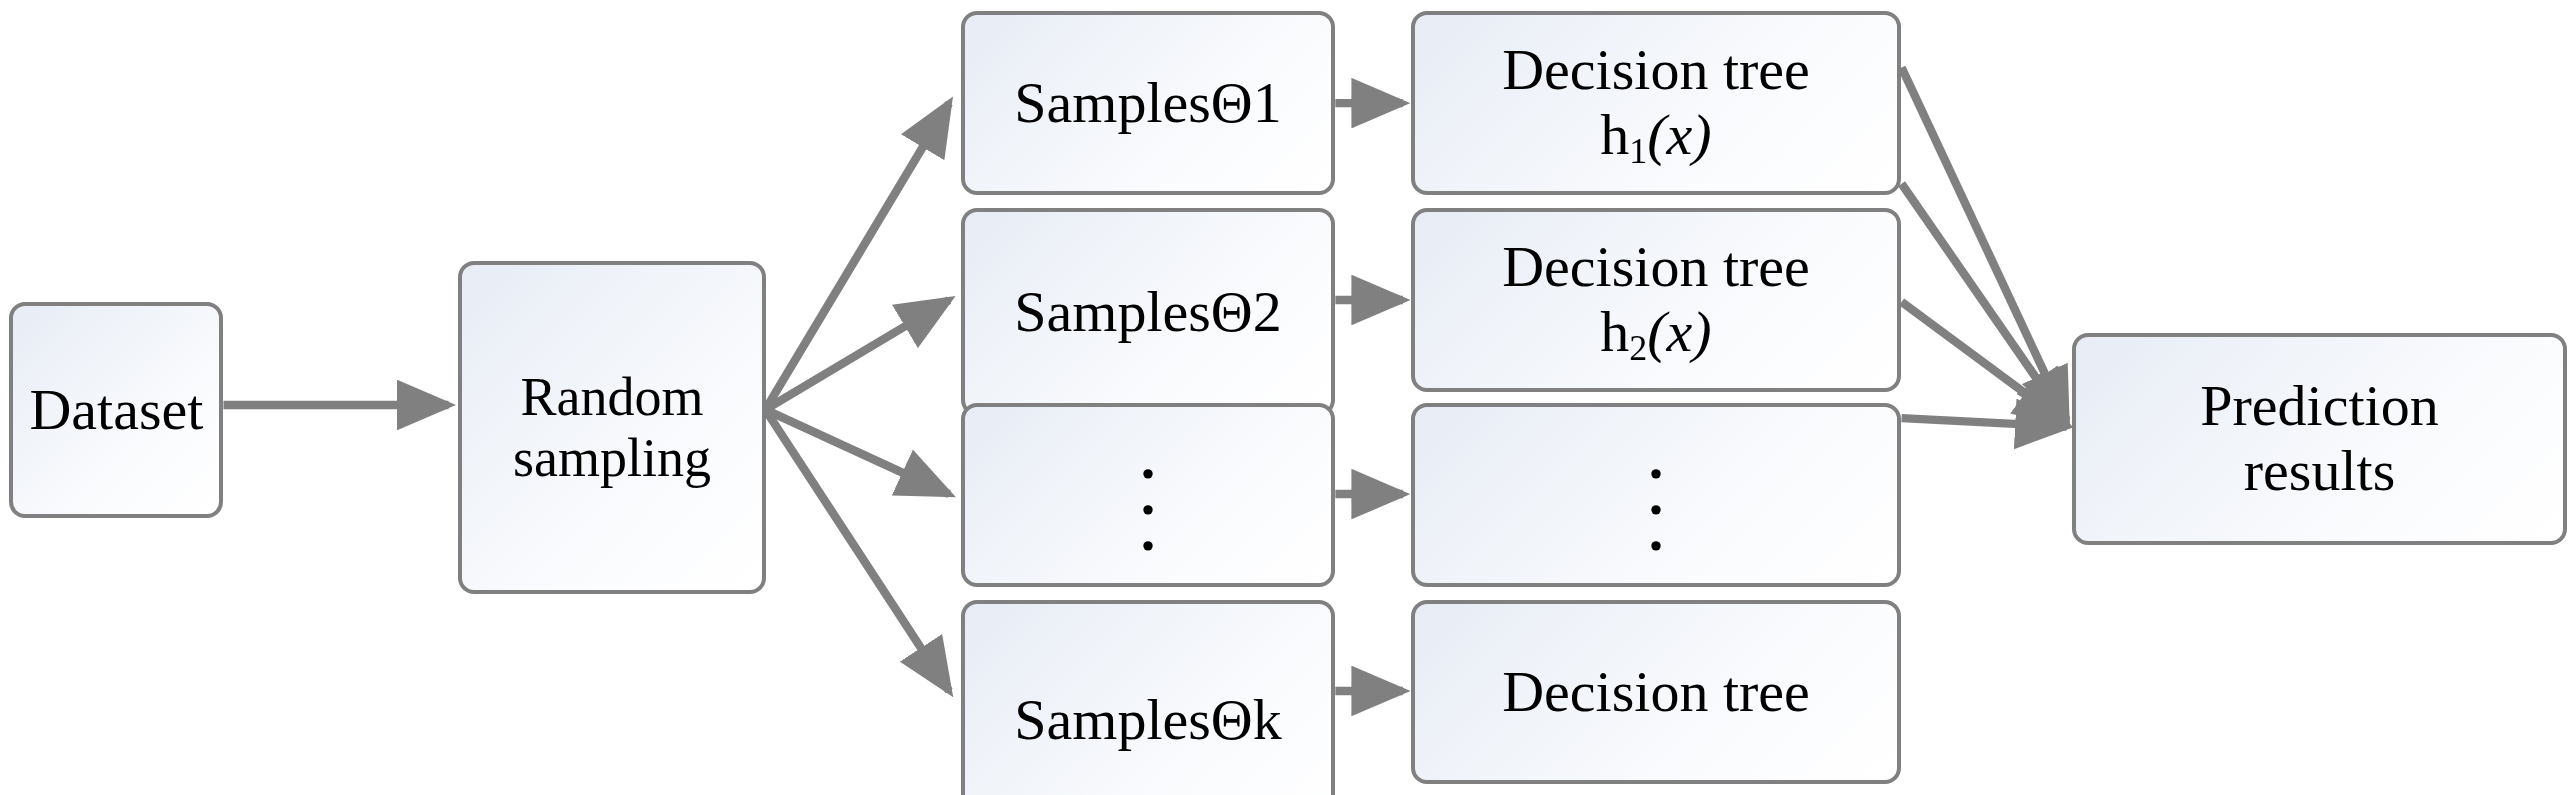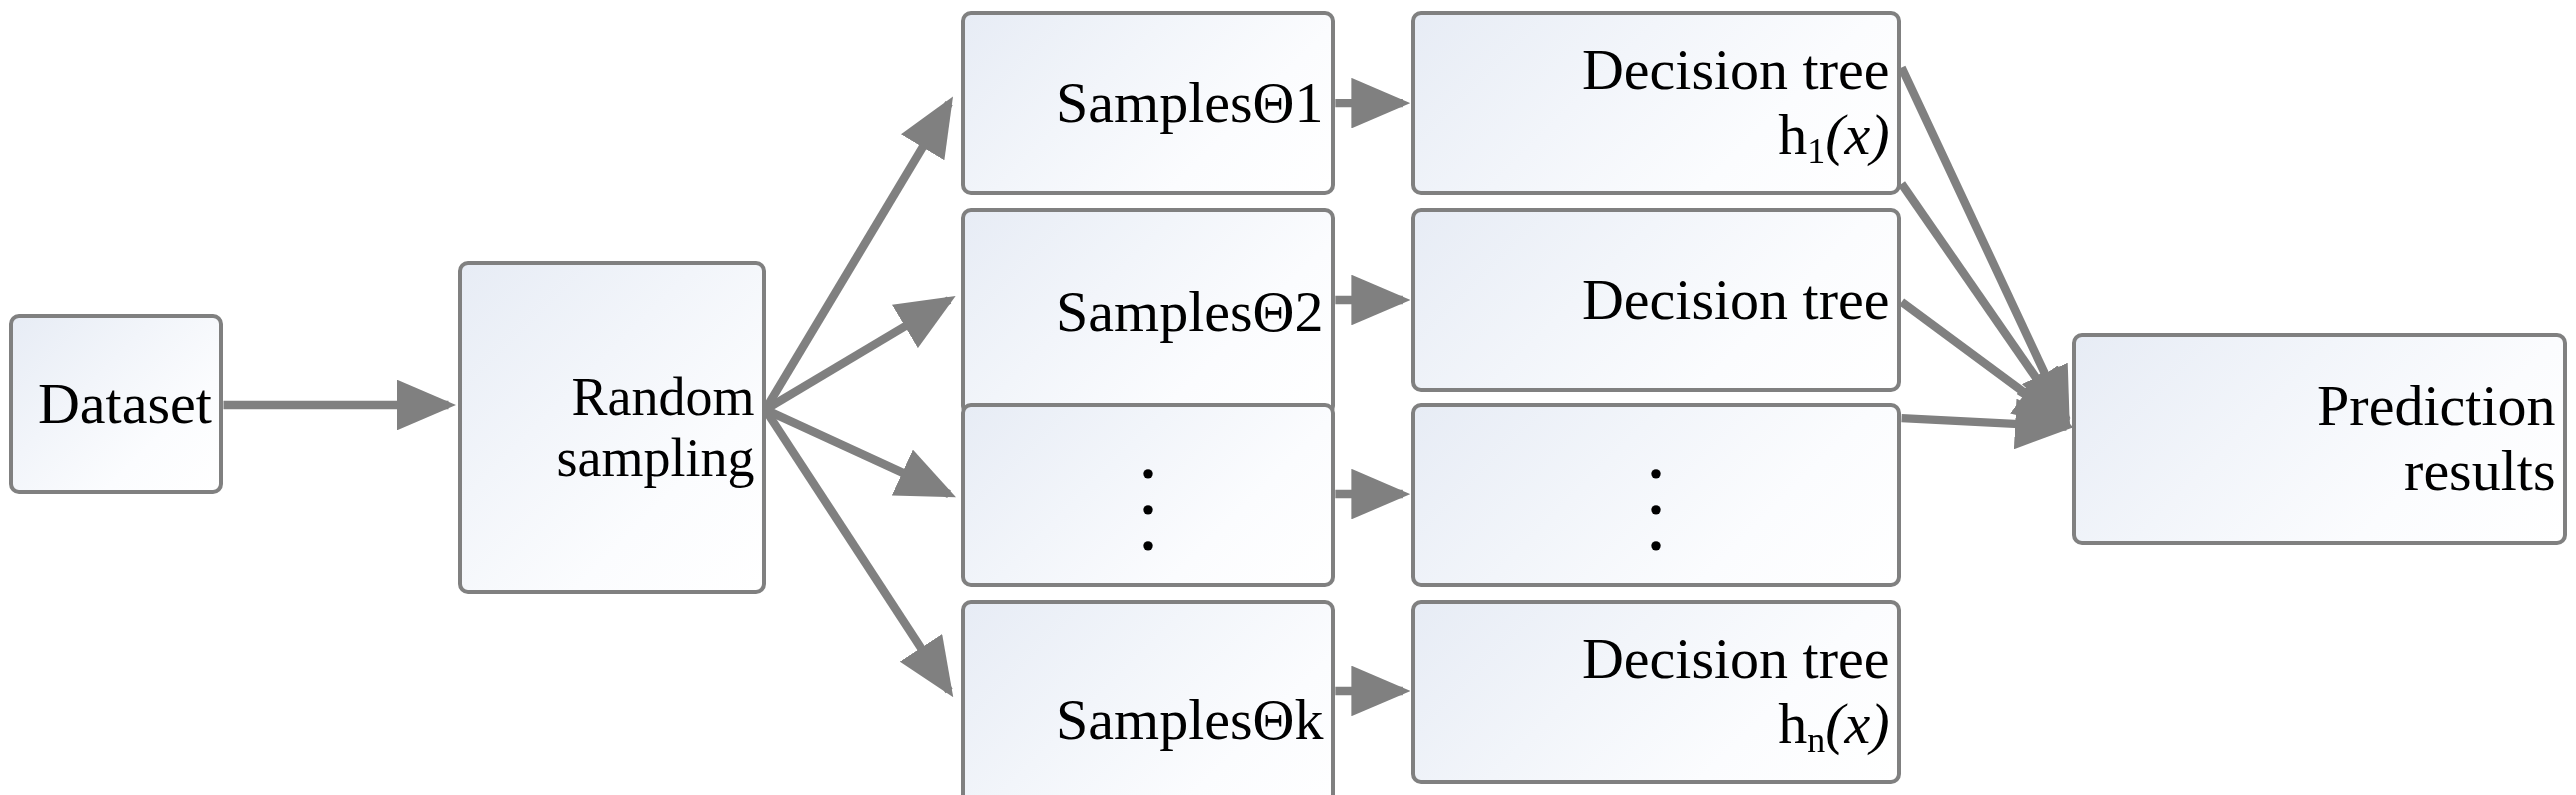--- a/index.html
+++ b/index.html
@@ -19,12 +19,12 @@
     position: absolute;
     box-sizing: border-box;
     border: 4.7px solid #808080;
-    border-radius: 10px;
+    border-radius: 16px;
     background: linear-gradient(135deg, #e7ecf5 0%, #f2f5fa 38%, #fbfcfe 70%, #ffffff 100%);
     display: flex;
     align-items: center;
     justify-content: center;
-    text-align: right;
+    text-align: center;
     color: #000000;
     line-height: 1.12;
     z-index: 3;

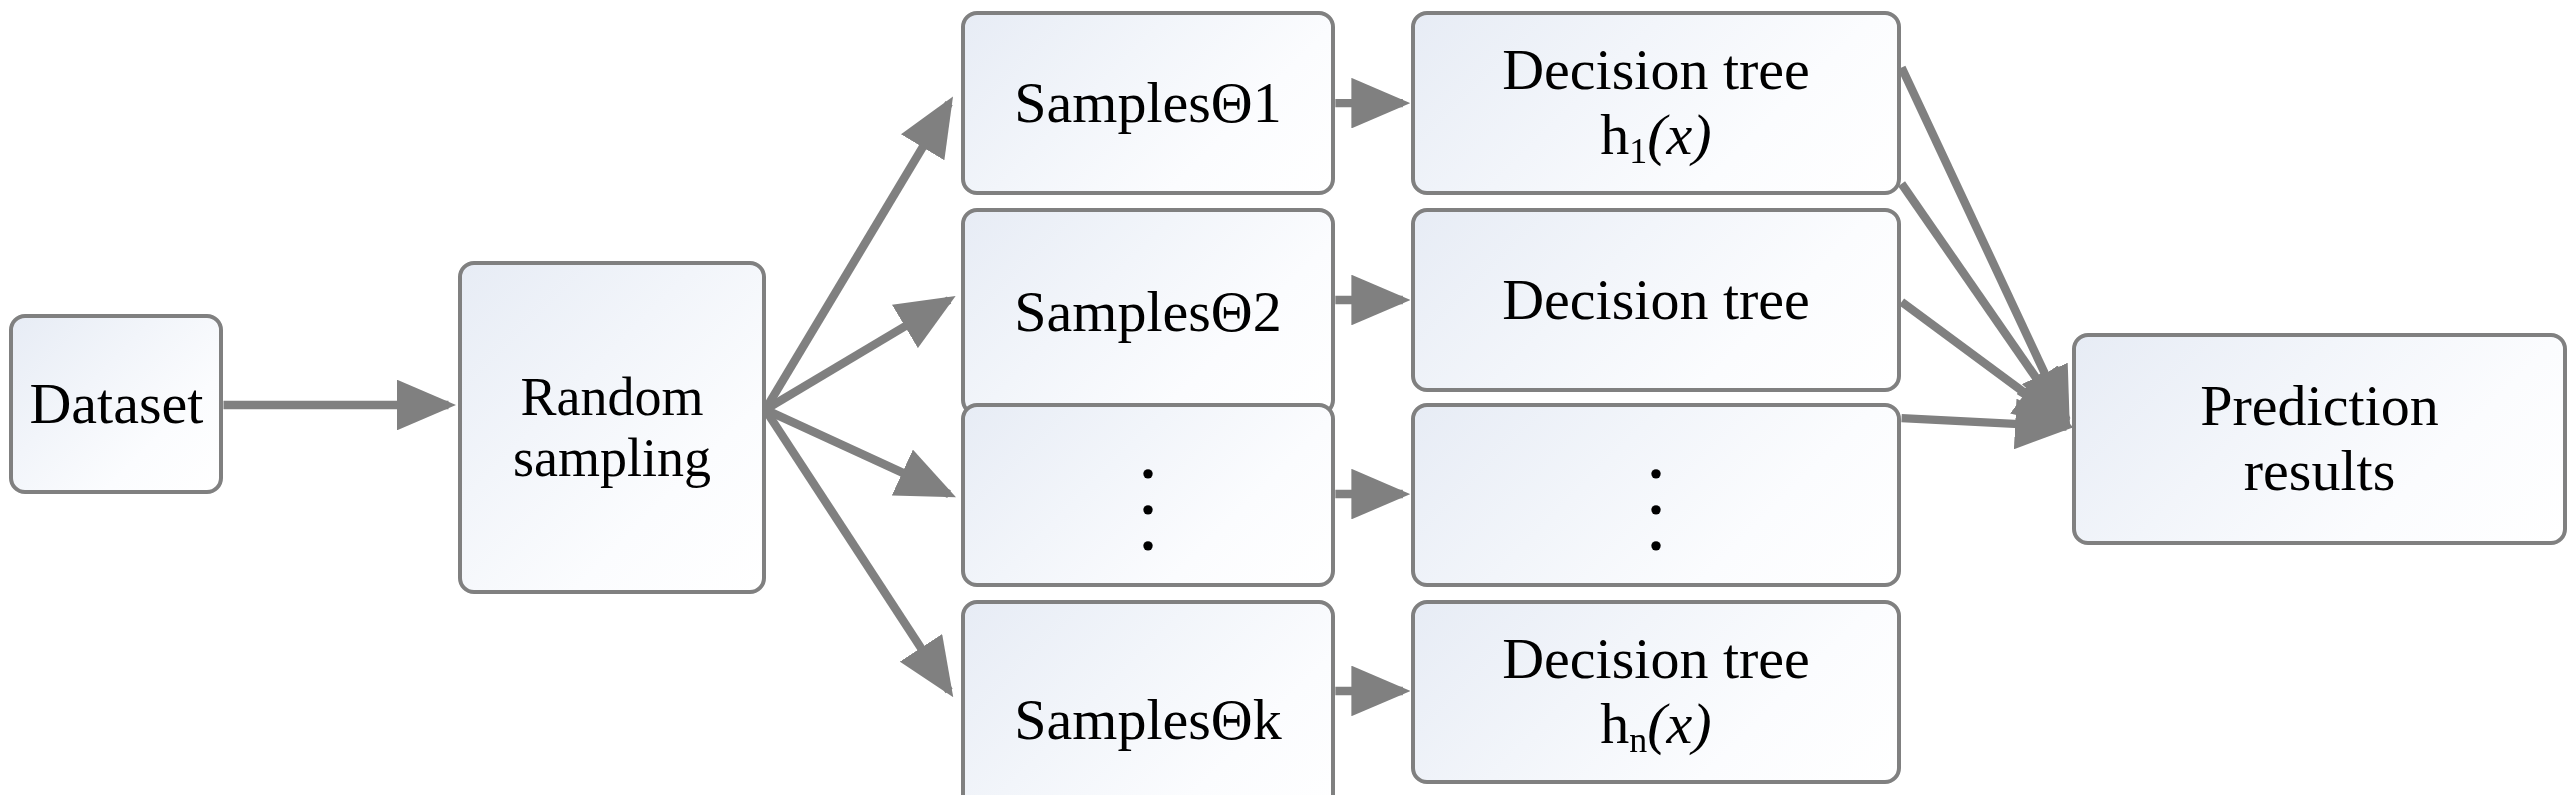--- a/index.html
+++ b/index.html
@@ -135,6 +135,7 @@
   <div class="node fs-big" style="left:1411px; top:208px; width:490px; height:184px;">
     <span class="label">
       <span>Decision tree</span>
+      <span class="line2"><span>h</span><sub>2</sub><span class="ital">(x)</span></span>
     </span>
   </div>
 

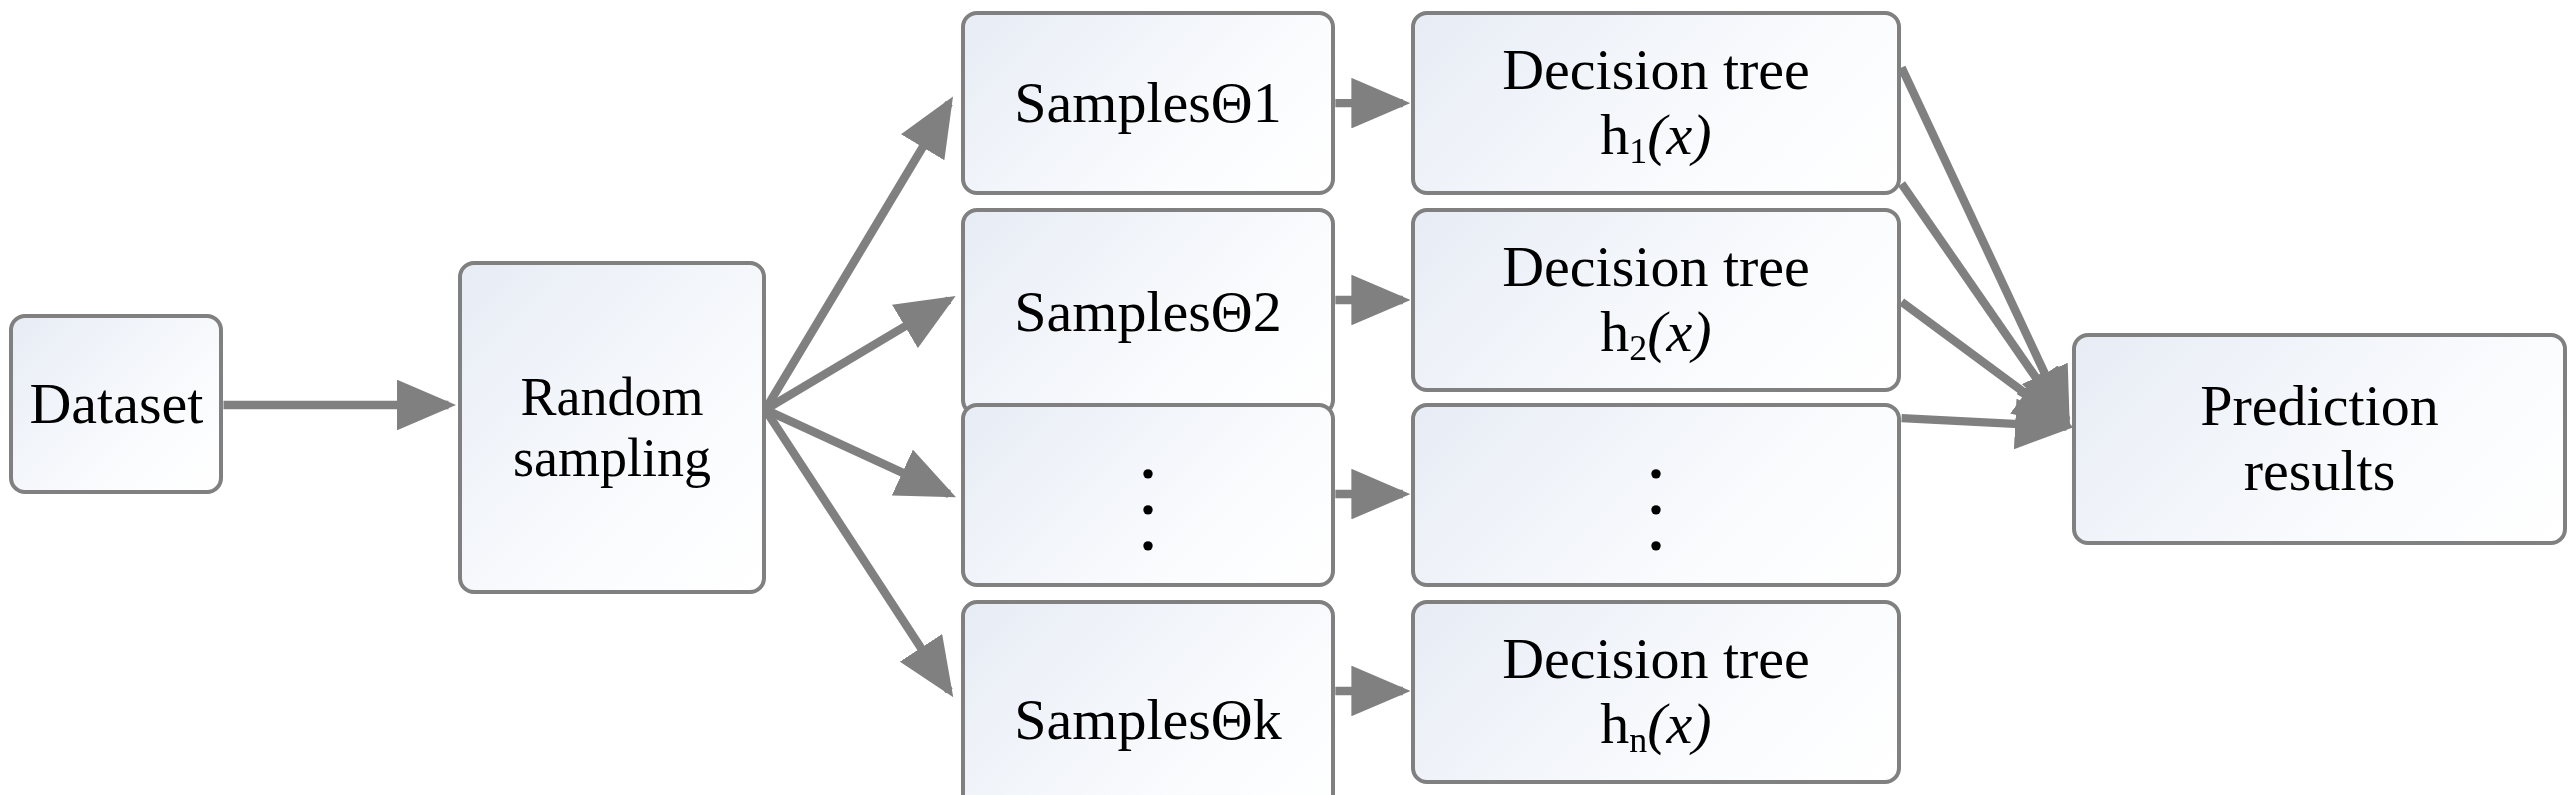--- a/index.html
+++ b/index.html
@@ -94,7 +94,7 @@
     <line x1="2028" y1="446" x2="2204" y2="455" stroke="#808080" stroke-width="9" marker-end="url(#ah)"></line>
   </svg>
 
-  <div class="node fs-big" style="left:9.4px; top:314px; width:214px; height:180px;">
+  <div class="node fs-big" style="left:9.4px; top:302px; width:214px; height:216px;">
     <span class="label">Dataset</span>
   </div>
 

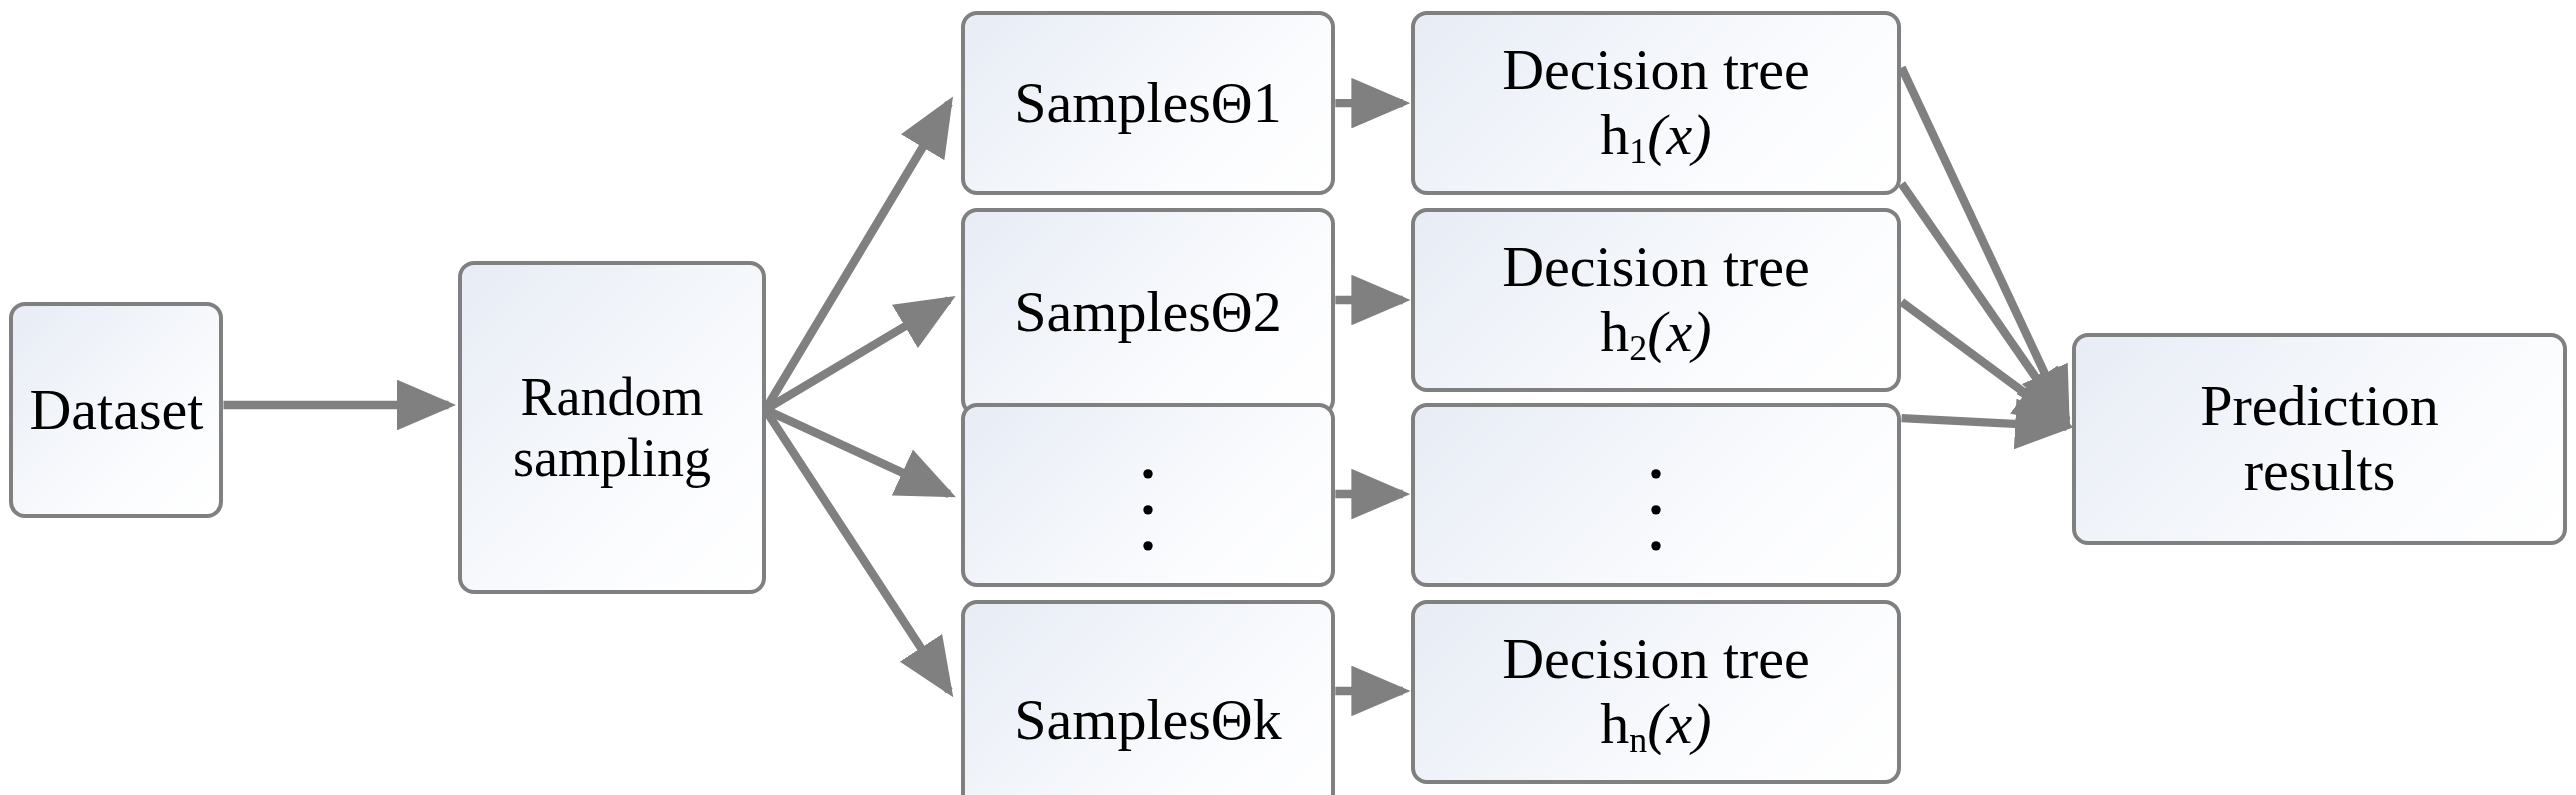--- a/index.html
+++ b/index.html
@@ -150,7 +150,6 @@
   <div class="node fs-big" style="left:1411px; top:600px; width:490px; height:184px;">
     <span class="label">
       <span>Decision tree</span>
-      <span class="line2"><span>h</span><sub>n</sub><span class="ital">(x)</span></span>
     </span>
   </div>
 

